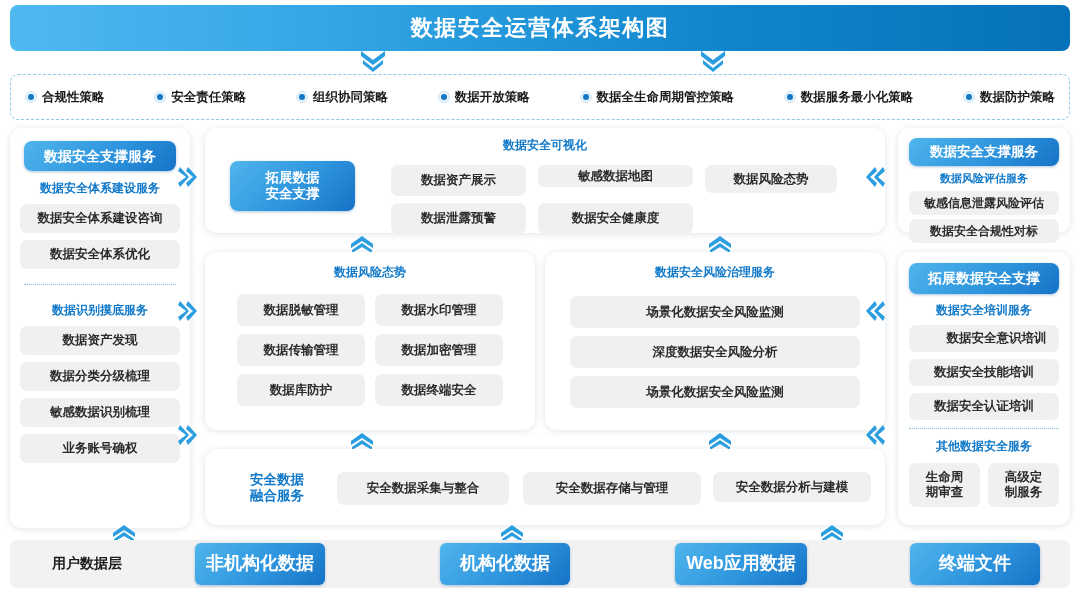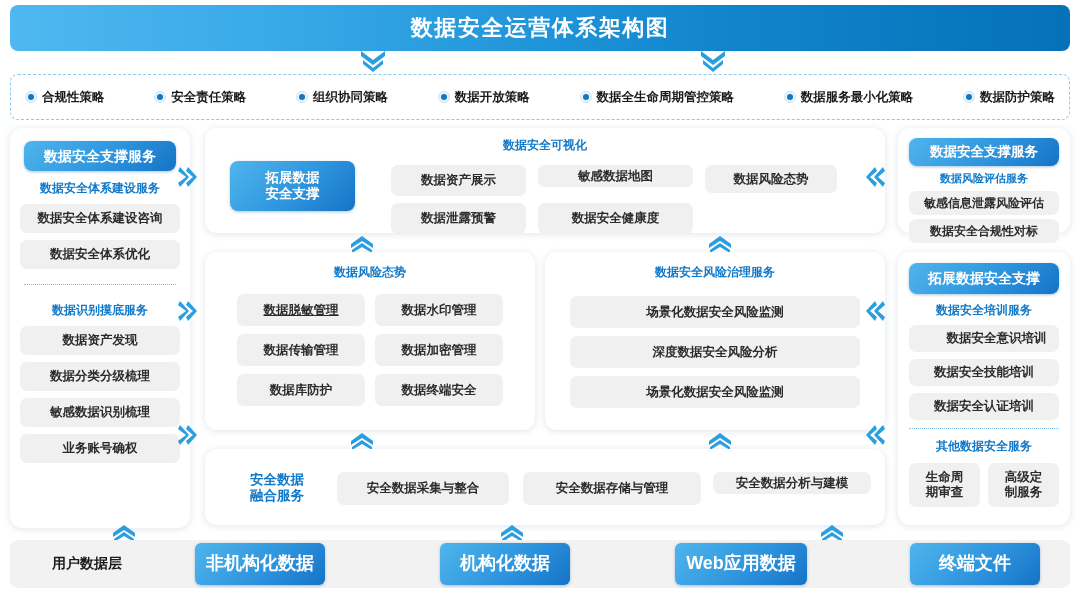--- a/index.html
+++ b/index.html
@@ -263,7 +263,7 @@
 
   <div class="card" id="c-midl">
     <div class="card-title" id="c-midl-title">数据风险态势</div>
-    <div class="chip" style="position:absolute; left:32px; top:42px; width:128px; height:32px;text-decoration:underline;">数据脱敏管理</div>
+    <div class="chip" style="position:absolute; left:32px; top:42px; width:128px; height:32px;">数据脱敏管理</div>
     <div class="chip" style="position:absolute; left:170px; top:42px; width:128px; height:32px;">数据水印管理</div>
     <div class="chip" style="position:absolute; left:32px; top:82px; width:128px; height:32px;">数据传输管理</div>
     <div class="chip" style="position:absolute; left:170px; top:82px; width:128px; height:32px;">数据加密管理</div>

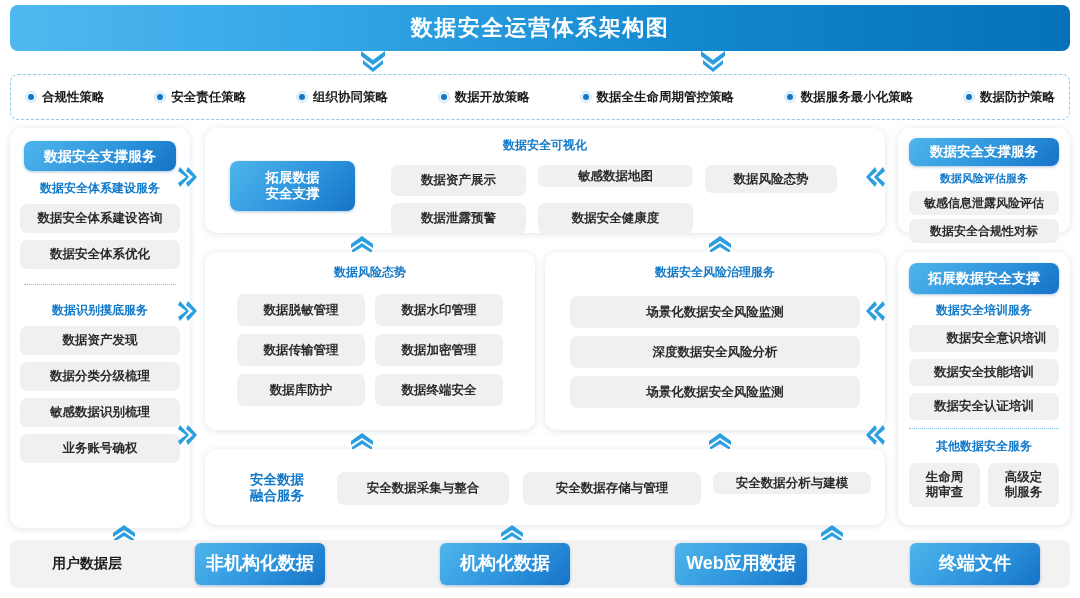--- a/index.html
+++ b/index.html
@@ -300,7 +300,7 @@
     </div>
     <div class="chip" style="position:absolute; left:132px; top:23px; width:172px; height:33px;">安全数据采集与整合</div>
     <div class="chip" style="position:absolute; left:318px; top:23px; width:178px; height:33px;">安全数据存储与管理</div>
-    <div class="chip" style="position:absolute; left:508px; top:23px; width:158px; height:22px;">安全数据分析与建模</div>
+    <div class="chip" style="position:absolute; left:508px; top:23px; width:158px; height:30px;">安全数据分析与建模</div>
   </div>
 
   <div class="card" id="r-top">

